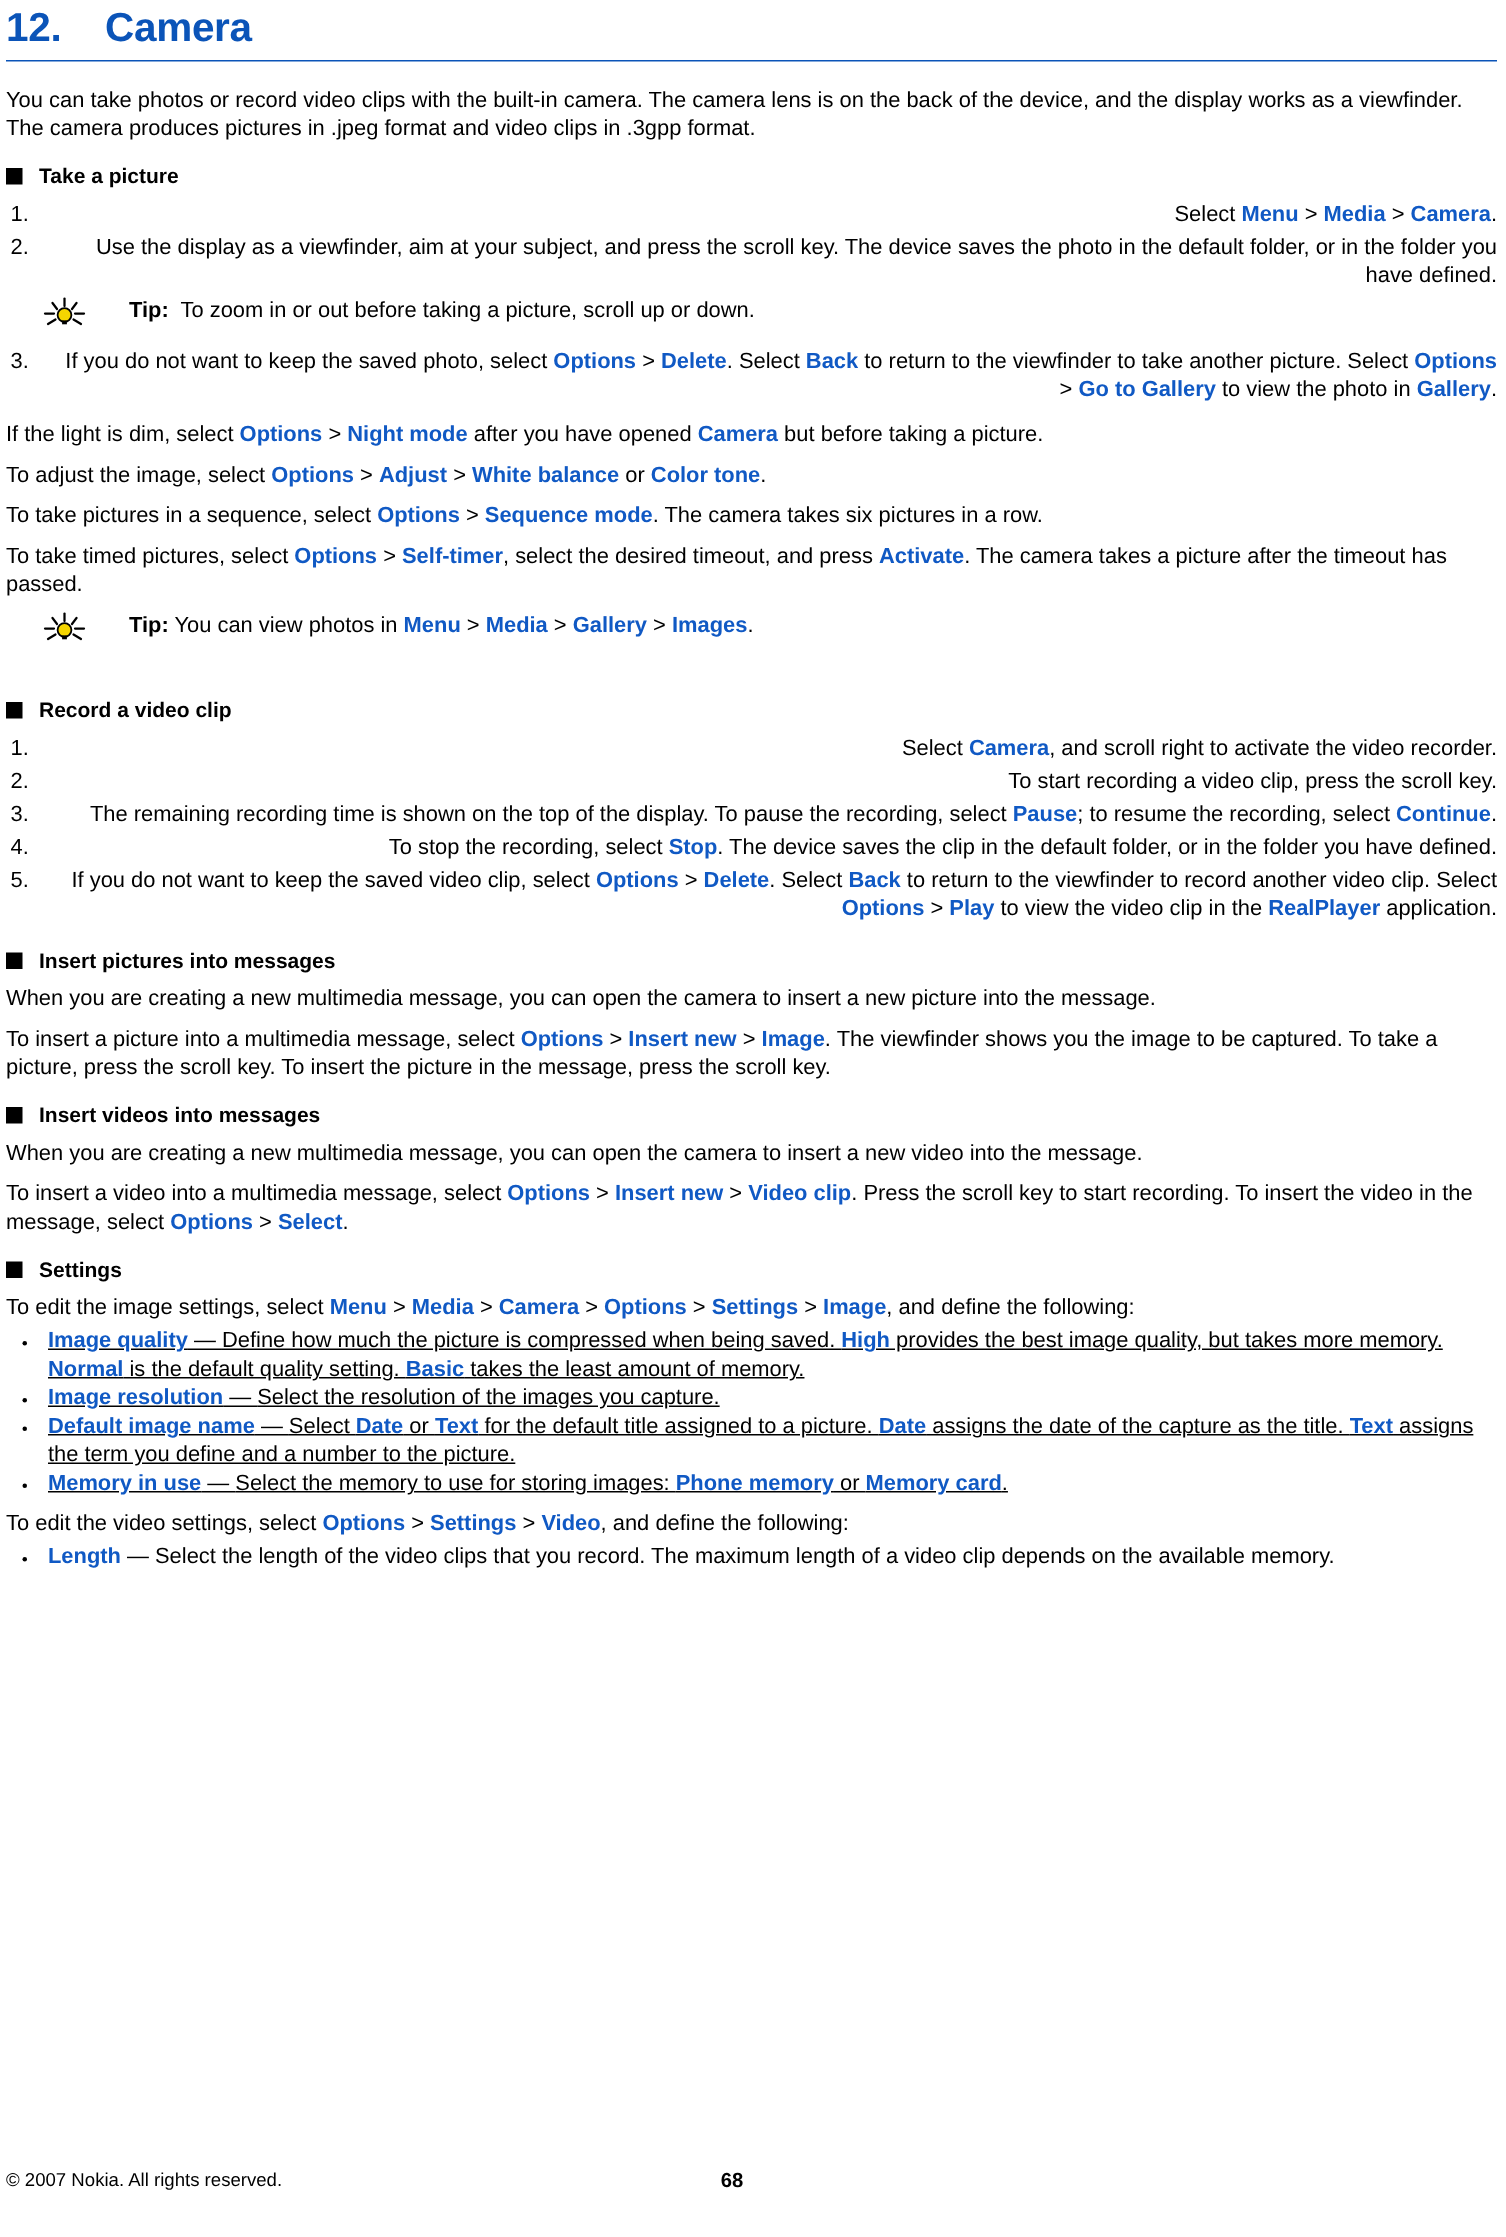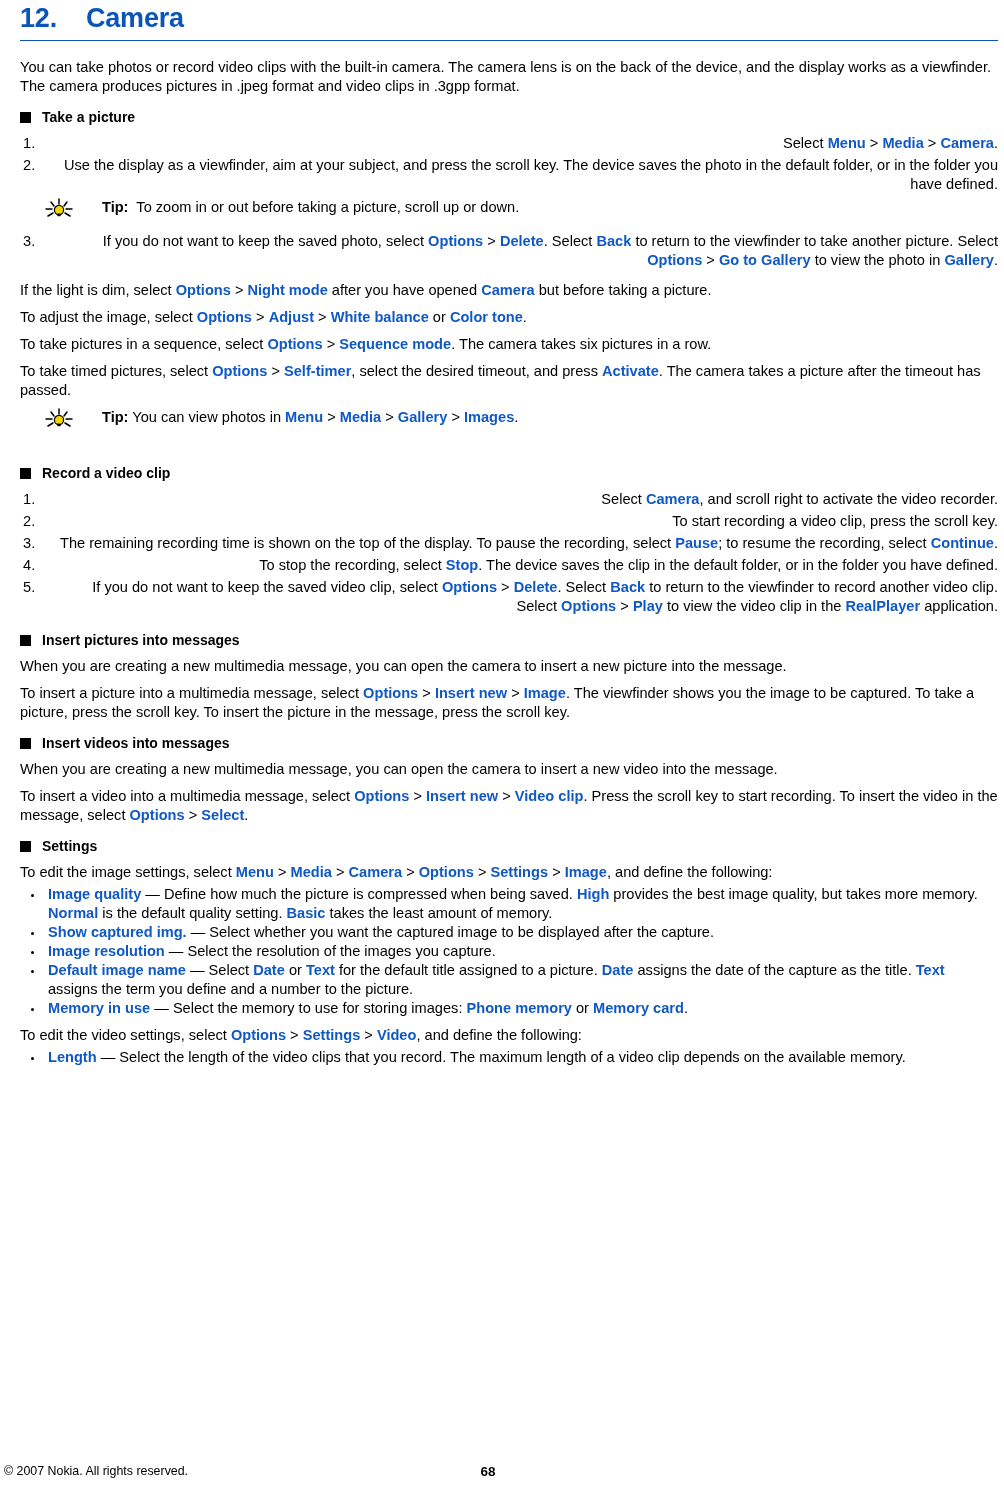--- a/index.html
+++ b/index.html
@@ -21,7 +21,7 @@
     position: absolute;
     left: 0; top: 0;
     width: 1004px; height: 1491px;
-    padding: 0 6px 0 20px;
+    padding: 0 6px 0 4px;
   }
 
   

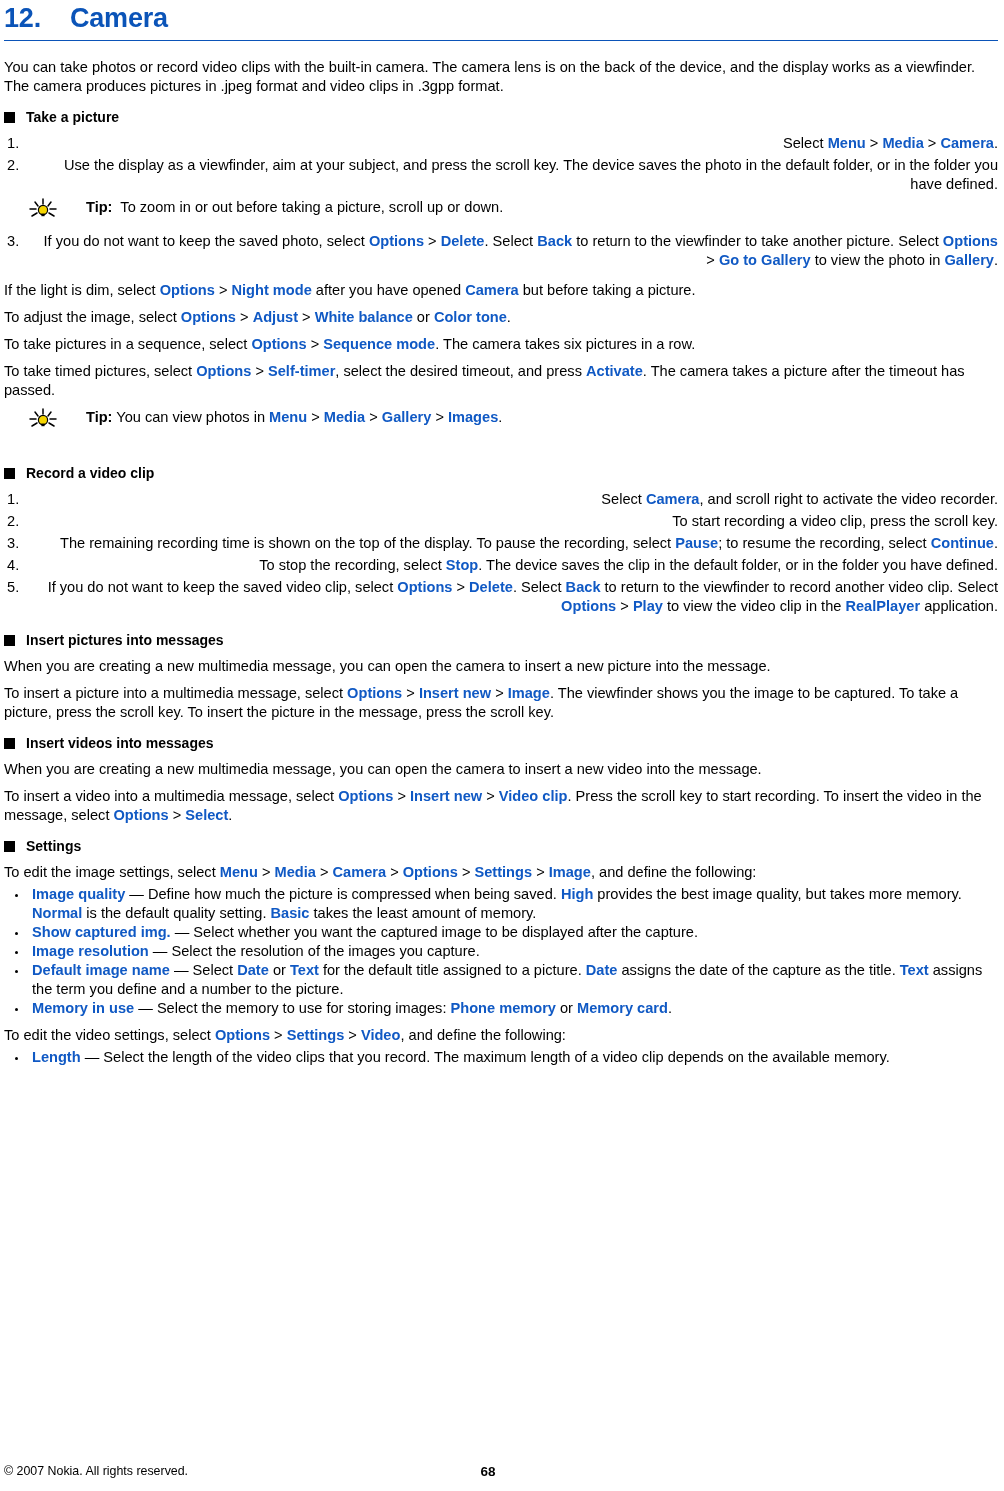--- a/index.html
+++ b/index.html
@@ -316,7 +316,7 @@
 
   <p class="body"><span>To edit the image settings, select </span><span class="lk">Menu</span><span class="sep"> &gt; </span><span class="lk">Media</span><span class="sep"> &gt; </span><span class="lk">Camera</span><span class="sep"> &gt; </span><span class="lk">Options</span><span class="sep"> &gt; </span><span class="lk">Settings</span><span class="sep"> &gt; </span><span class="lk">Image</span><span>, and define the following:</span></p>
 
-  <ul class="bul" style="margin-top:3px;">
+  <ul class="bul" style="margin-top:3px;text-decoration:underline;">
     <li><span class="lk">Image quality</span><span> — </span><span>Define how much the picture is compressed when being saved. </span><span class="lk">High</span><span> provides the best image quality, but takes more memory. </span><span class="lk">Normal</span><span> is the default quality setting. </span><span class="lk">Basic</span><span> takes the least amount of memory.</span></li>
 
     <li><span class="lk">Show captured img.</span><span> — </span><span>Select whether you want the captured image to be displayed after the capture.</span></li>

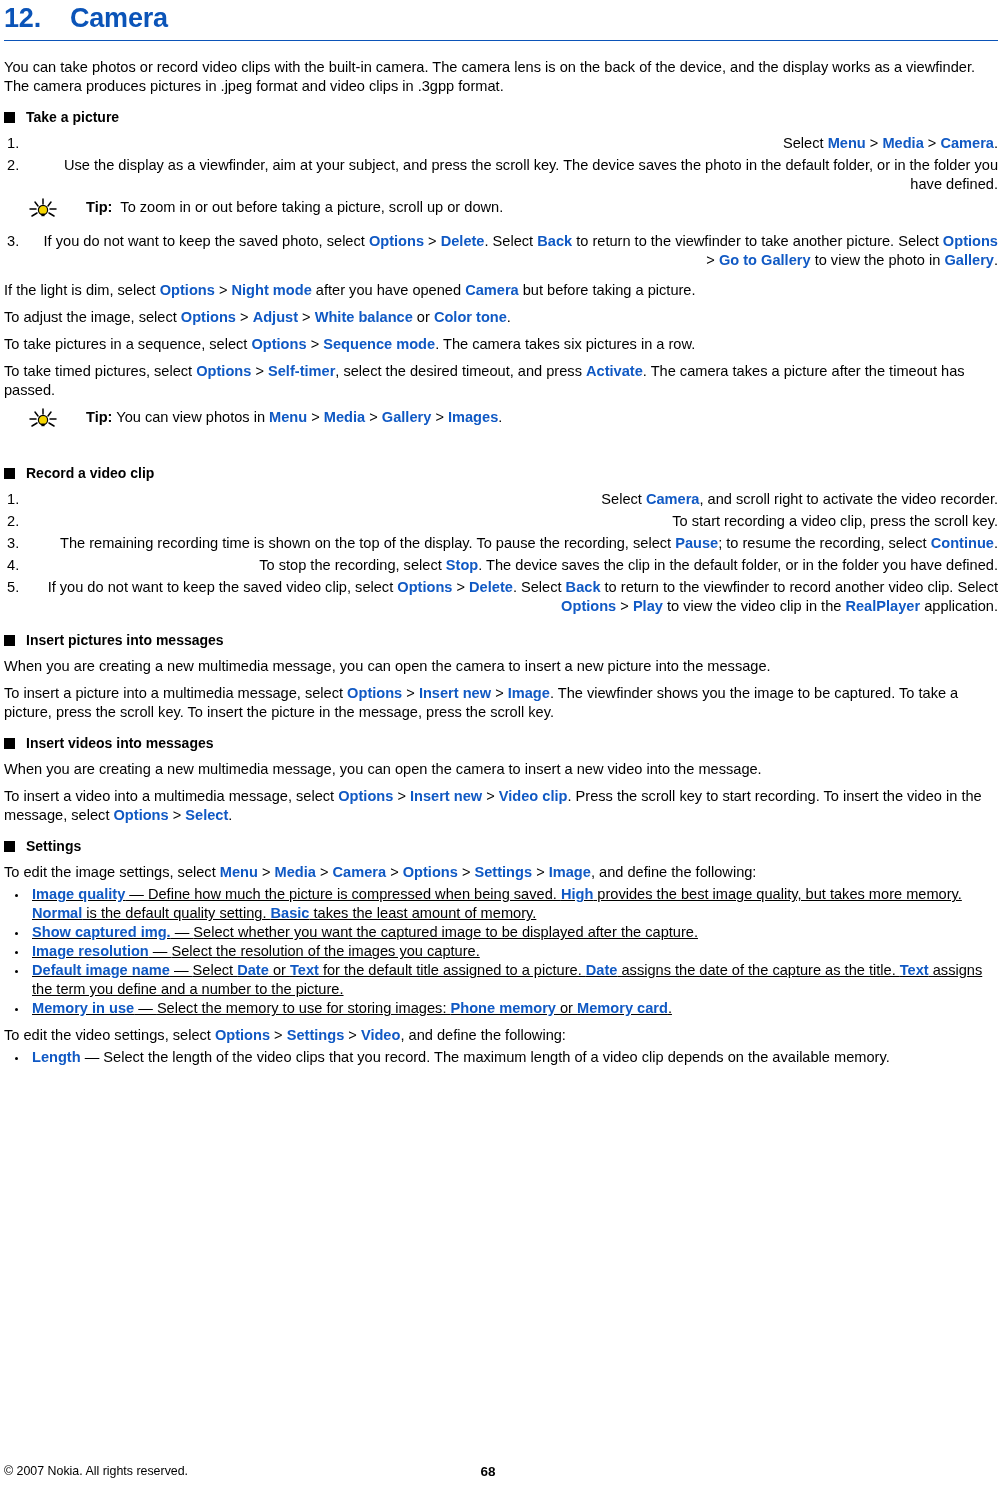--- a/index.html
+++ b/index.html
@@ -319,7 +319,6 @@
   <ul class="bul" style="margin-top:3px;text-decoration:underline;">
     <li><span class="lk">Image quality</span><span> — </span><span>Define how much the picture is compressed when being saved. </span><span class="lk">High</span><span> provides the best image quality, but takes more memory. </span><span class="lk">Normal</span><span> is the default quality setting. </span><span class="lk">Basic</span><span> takes the least amount of memory.</span></li>
 
-    <li><span class="lk">Show captured img.</span><span> — </span><span>Select whether you want the captured image to be displayed after the capture.</span></li>
 
     <li><span class="lk">Image resolution</span><span> — </span><span>Select the resolution of the images you capture.</span></li>
 

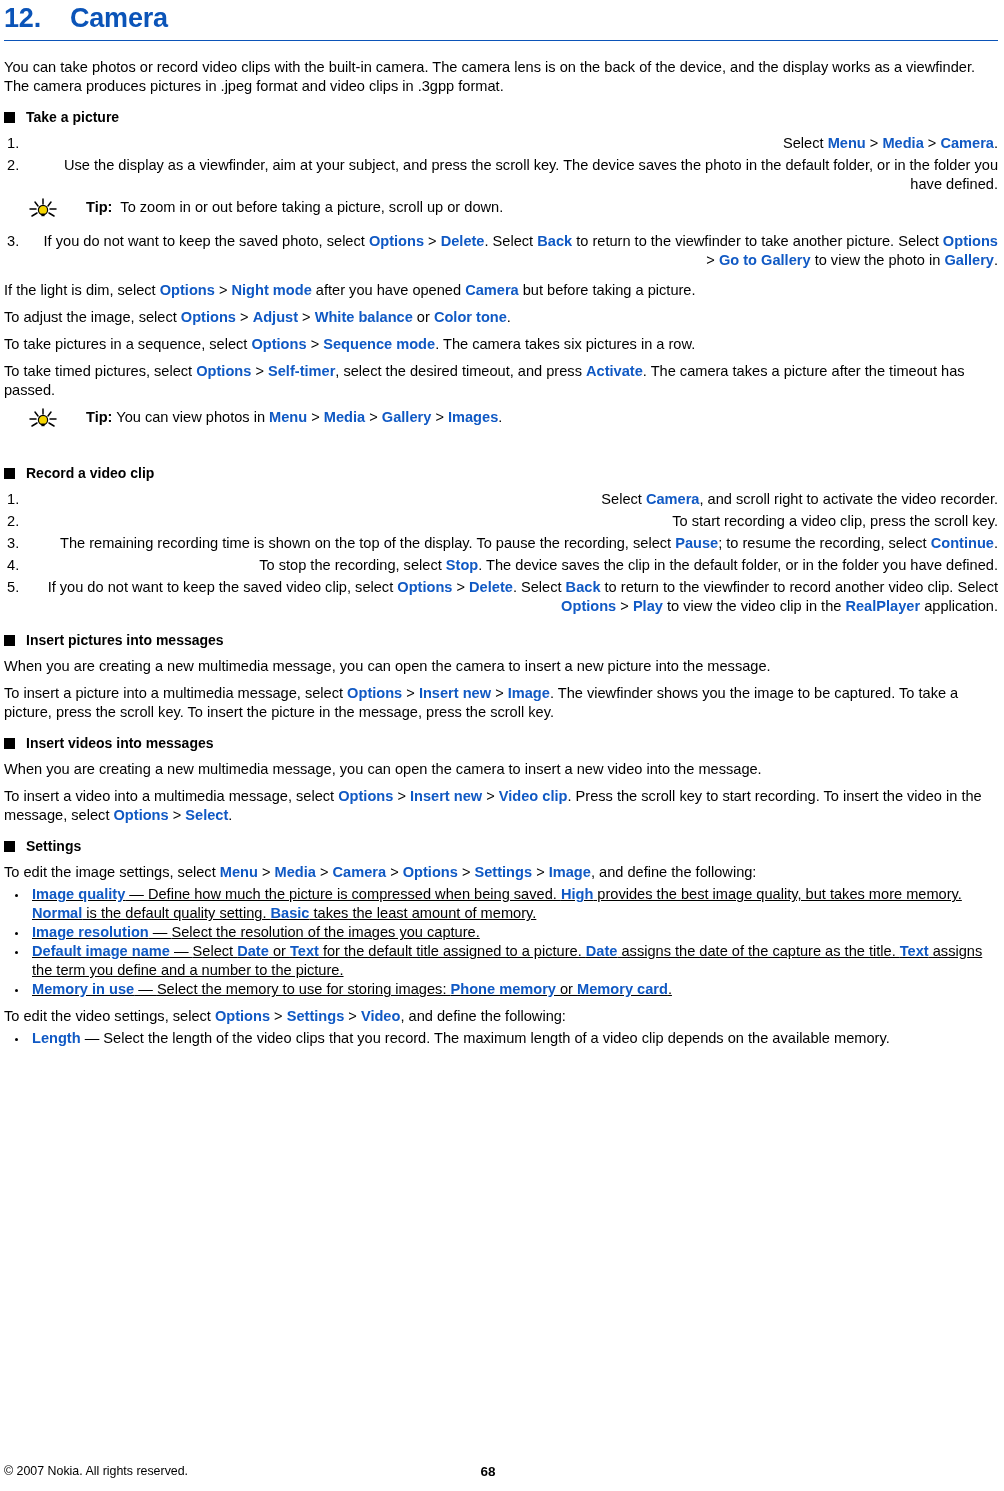--- a/index.html
+++ b/index.html
@@ -145,7 +145,7 @@
     position: absolute;
     left: 4px;
     right: 6px;
-    bottom: 12px;
+    bottom: 30px;
     font-size: 12.4px;
     display: flex;
     align-items: baseline;

